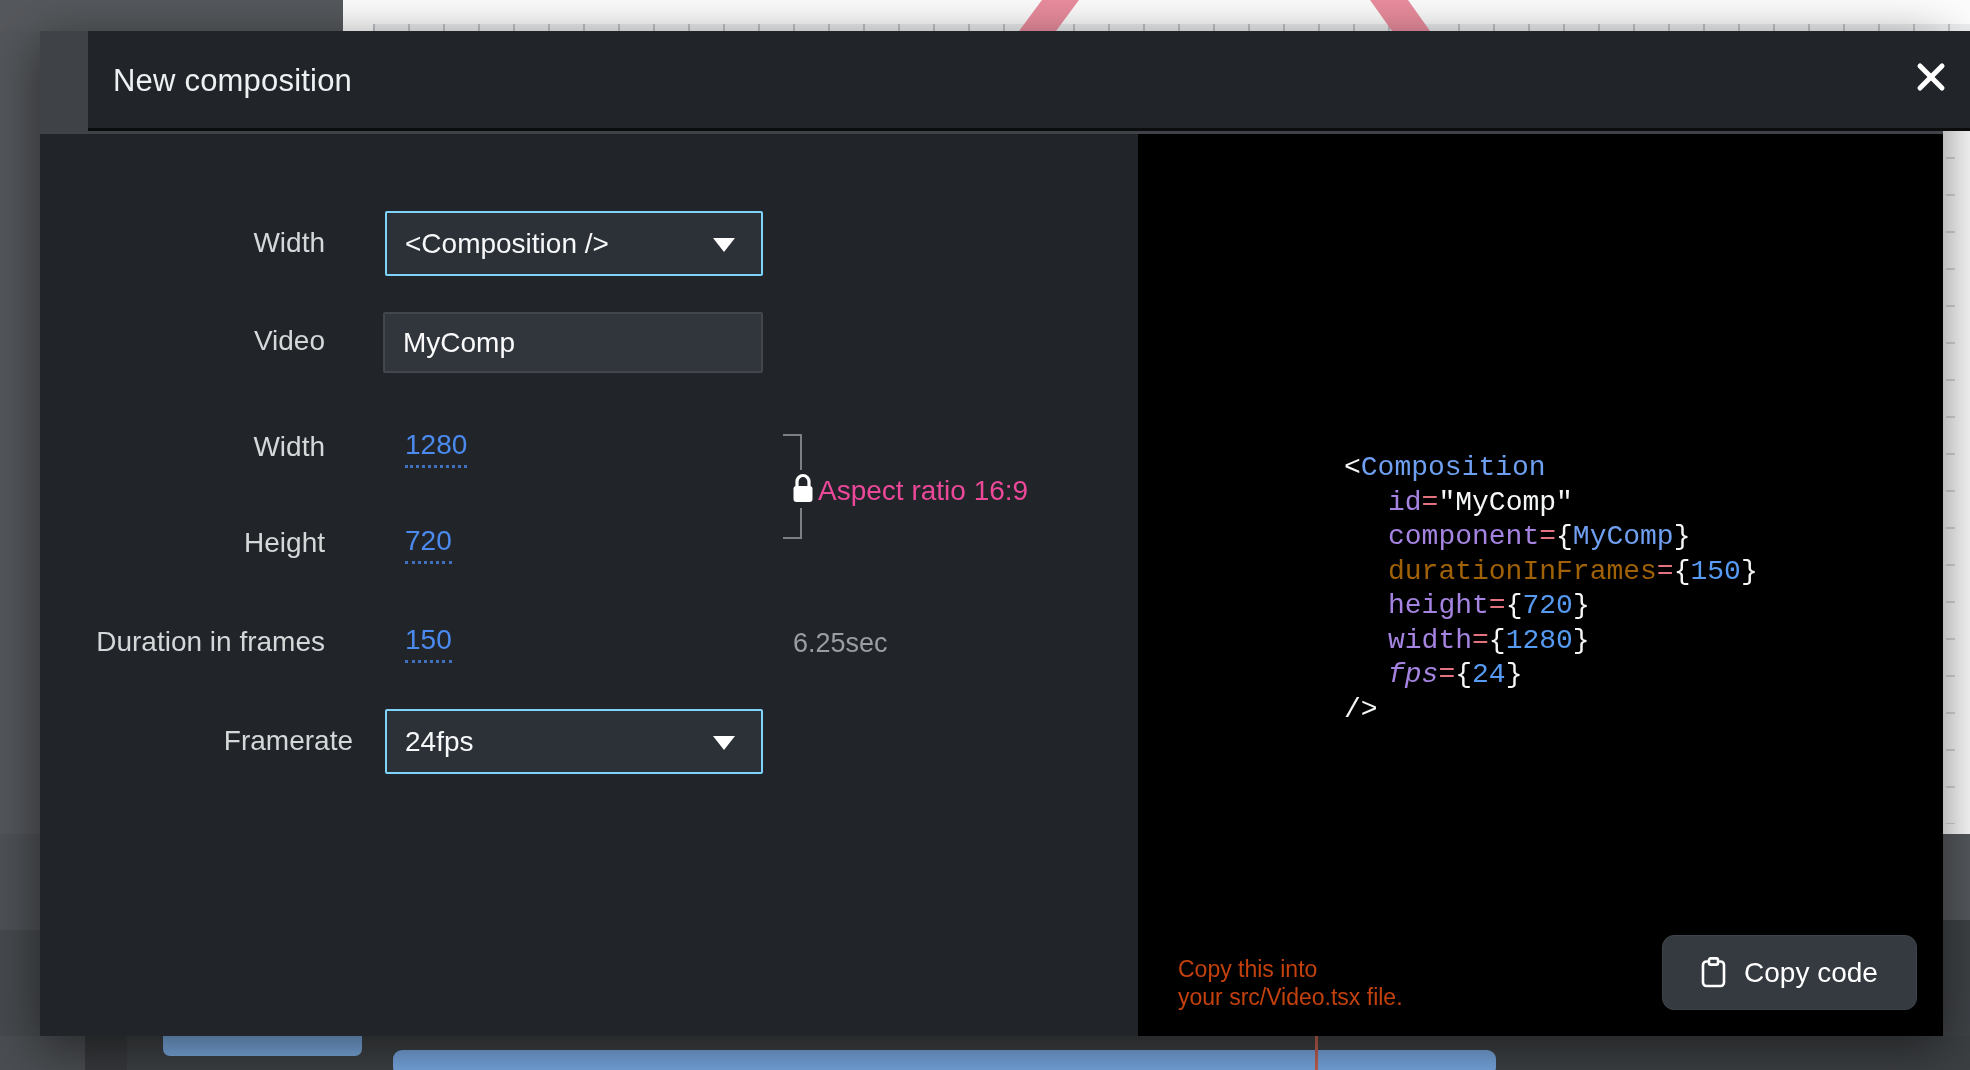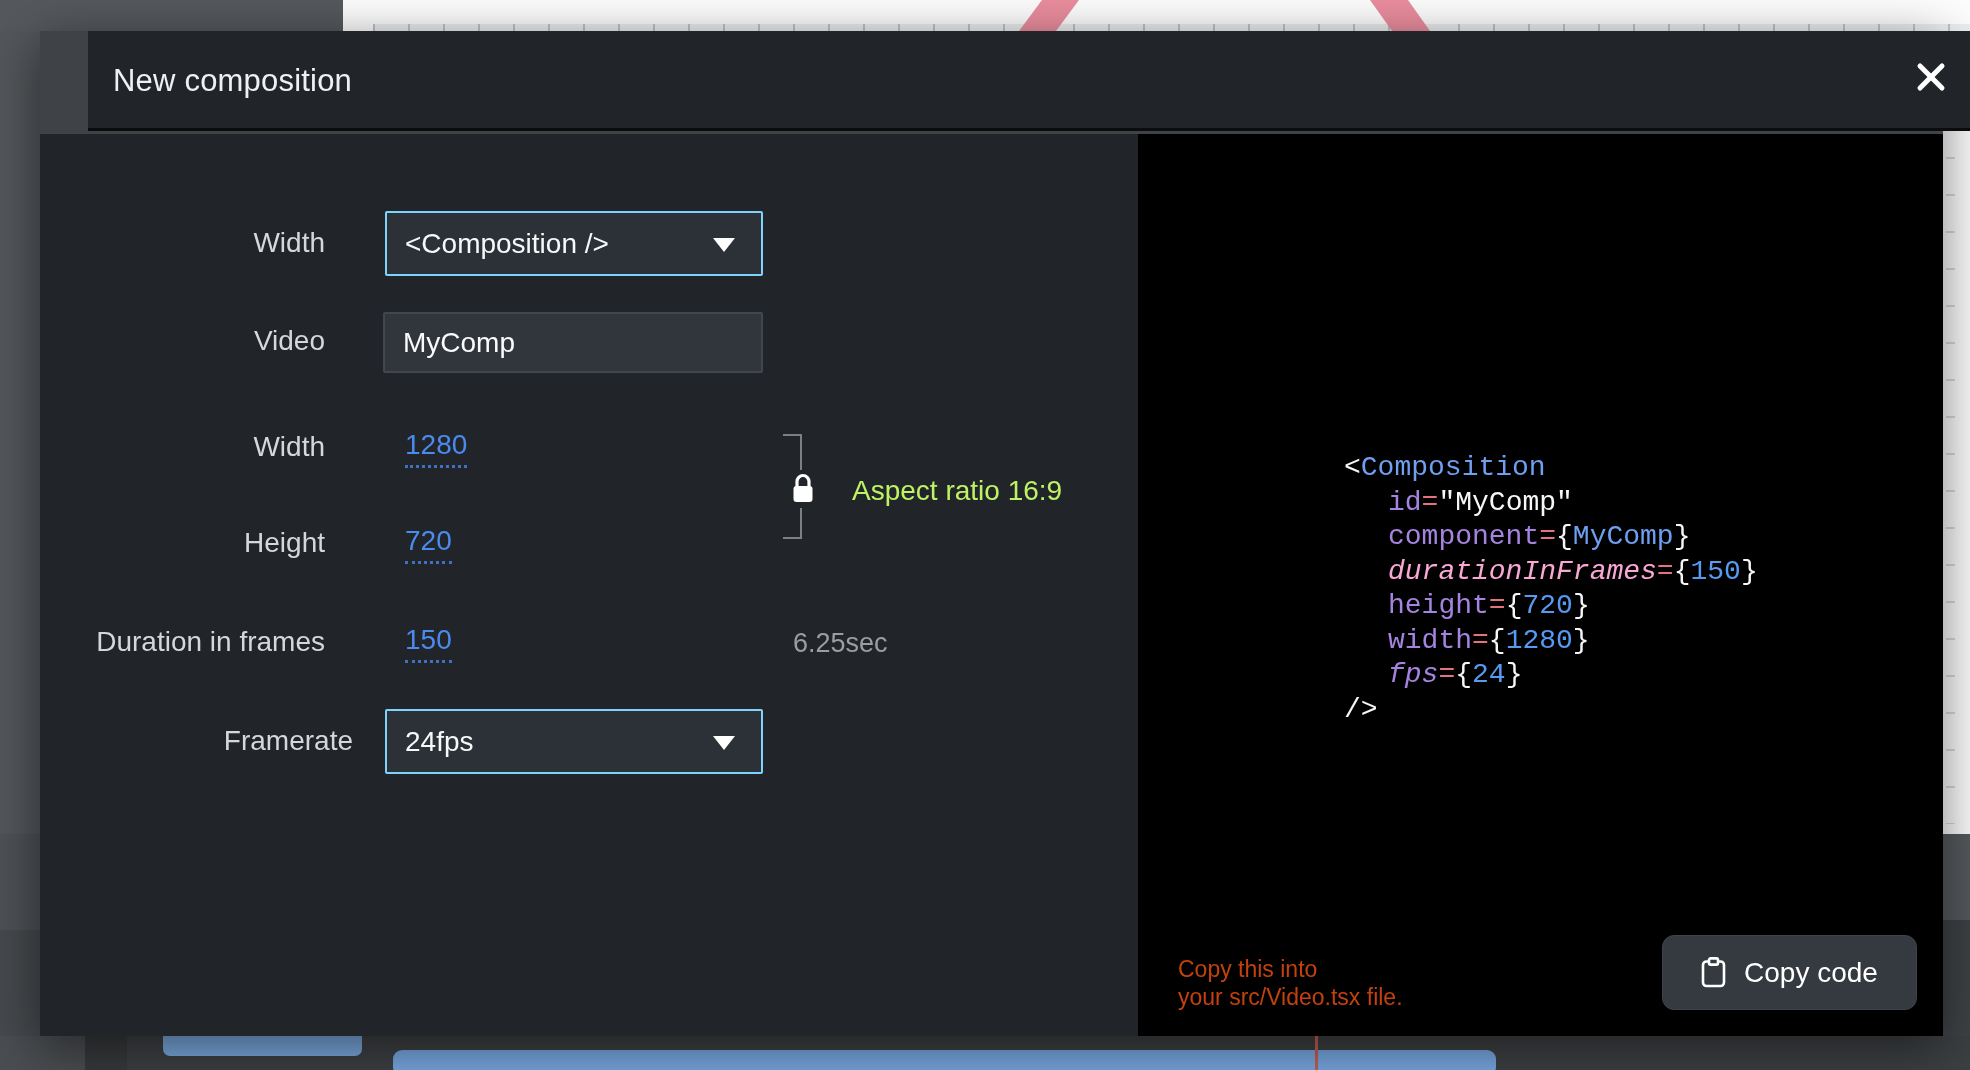--- a/index.html
+++ b/index.html
@@ -66,7 +66,7 @@
   #bracket-top { top:300px; height:36px; border-top:2px solid #7c7f83; border-right:2px solid #7c7f83; }
   #bracket-bot { top:374px; height:31px; border-bottom:2px solid #7c7f83; border-right:2px solid #7c7f83; }
   #lock-wrap { position:absolute; left:752px; top:339px; width:22px; height:32px; }
-  #aspect-label { position:absolute; left:812px; top:341px; font-size:28px; color:#bef264; }
+  #aspect-label { position:absolute; left:778px; top:341px; font-size:28px; color:#ec4899; }
 
   
   #code-block { position:absolute; left:0; top:317px; width:100%;

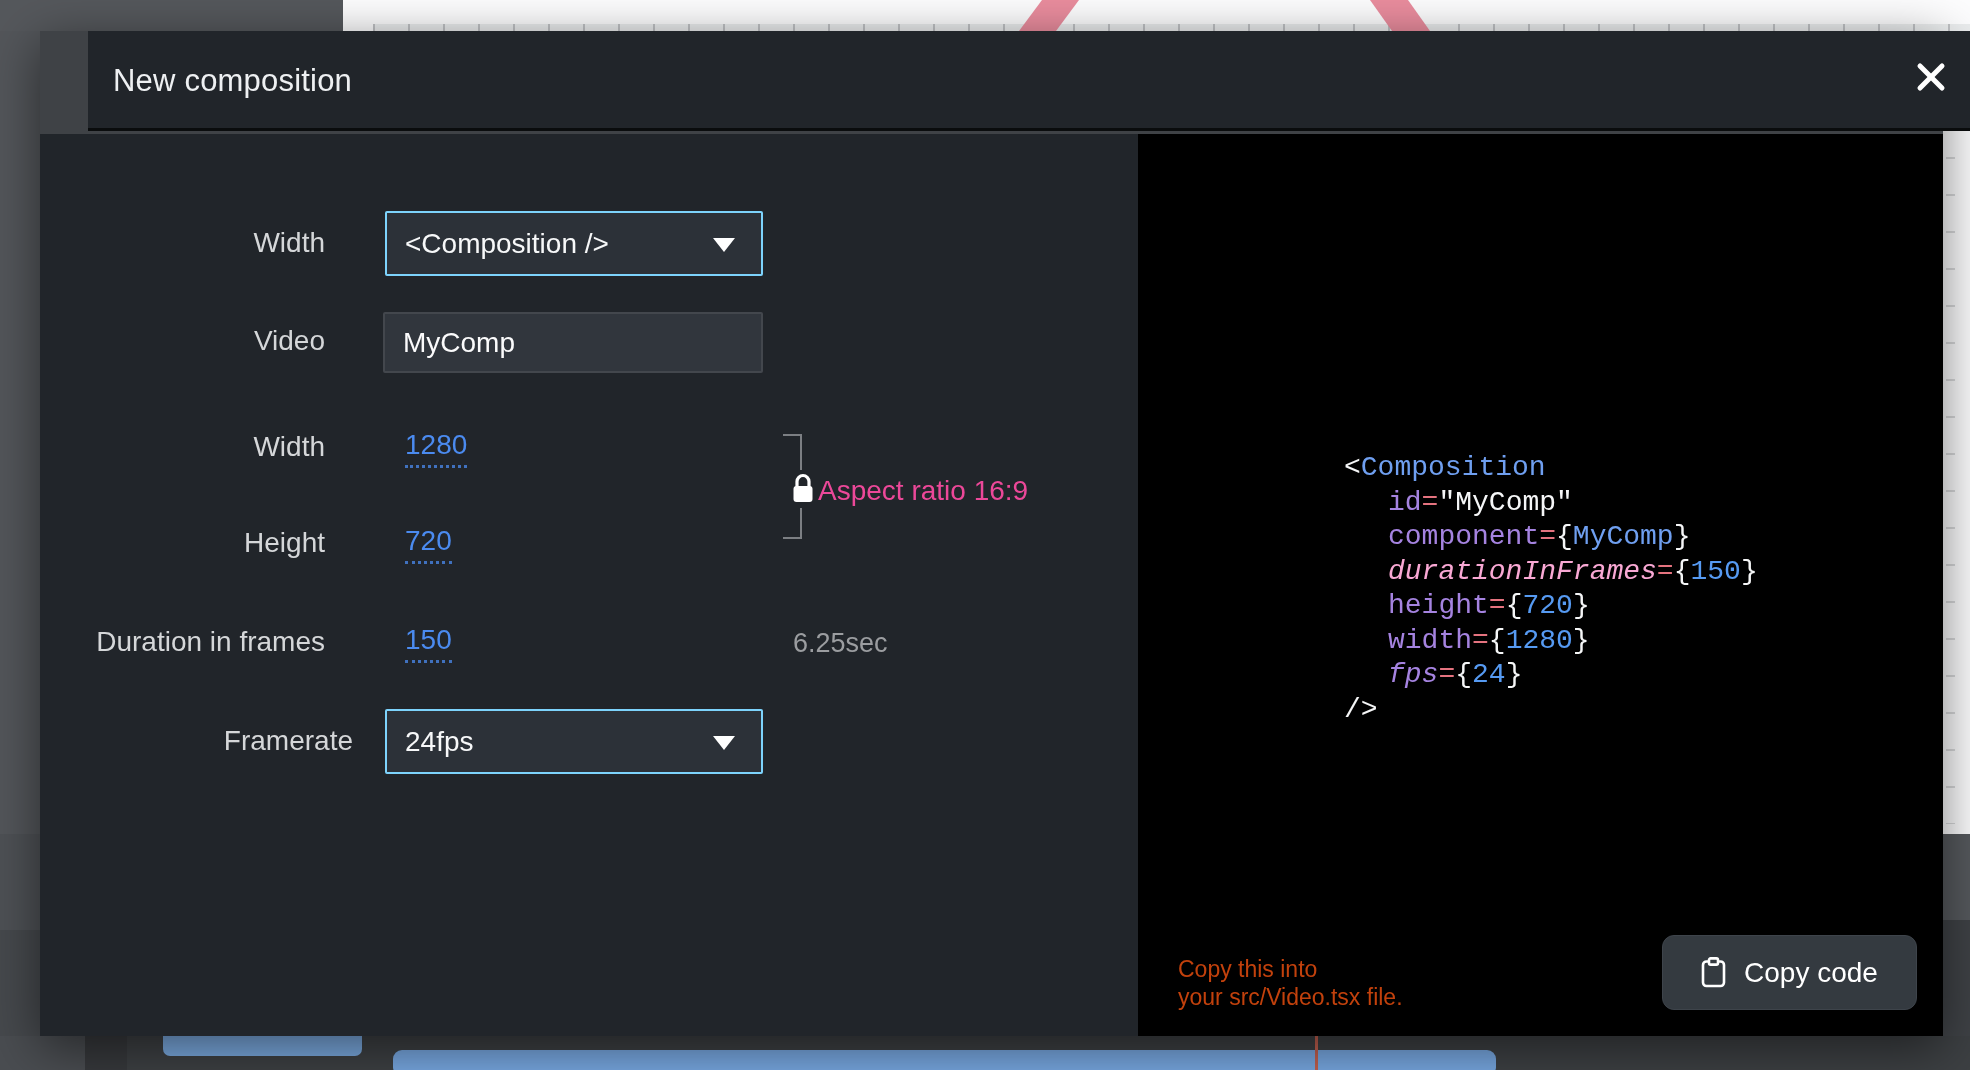--- a/index.html
+++ b/index.html
@@ -166,7 +166,7 @@
             <div class="code-line indent0"><span style="color: rgb(245, 246, 247);">&lt;</span><span style="color: rgb(111, 159, 240);">Composition</span></div>
             <div class="code-line indent1"><span style="color: rgb(165, 131, 224);">id</span><span style="color: rgb(229, 115, 127);">=</span><span style="color: rgb(245, 246, 247);">"MyComp"</span></div>
             <div class="code-line indent1"><span style="color: rgb(165, 131, 224);">component</span><span style="color: rgb(229, 115, 127);">=</span><span style="color: rgb(245, 246, 247);">{</span><span style="color: rgb(111, 159, 240);">MyComp</span><span style="color: rgb(245, 246, 247);">}</span></div>
-            <div class="code-line indent1"><span style="color: #f9a8d4; font-style: italic;">durationInFrames</span><span style="color: rgb(229, 115, 127);">=</span><span style="color: rgb(245, 246, 247);">{</span><span style="color: rgb(86, 154, 242);">150</span><span style="color: rgb(245, 246, 247);">}</span></div>
+            <div class="code-line indent1"><span style="color: #a16207;">durationInFrames</span><span style="color: rgb(229, 115, 127);">=</span><span style="color: rgb(245, 246, 247);">{</span><span style="color: rgb(86, 154, 242);">150</span><span style="color: rgb(245, 246, 247);">}</span></div>
             <div class="code-line indent1"><span style="color: rgb(165, 131, 224);">height</span><span style="color: rgb(229, 115, 127);">=</span><span style="color: rgb(245, 246, 247);">{</span><span style="color: rgb(86, 154, 242);">720</span><span style="color: rgb(245, 246, 247);">}</span></div>
             <div class="code-line indent1"><span style="color: rgb(165, 131, 224);">width</span><span style="color: rgb(229, 115, 127);">=</span><span style="color: rgb(245, 246, 247);">{</span><span style="color: rgb(86, 154, 242);">1280</span><span style="color: rgb(245, 246, 247);">}</span></div>
             <div class="code-line indent1"><span style="color: rgb(165, 131, 224); font-style: italic;">fps</span><span style="color: rgb(229, 115, 127);">=</span><span style="color: rgb(245, 246, 247);">{</span><span style="color: rgb(86, 154, 242);">24</span><span style="color: rgb(245, 246, 247);">}</span></div>

